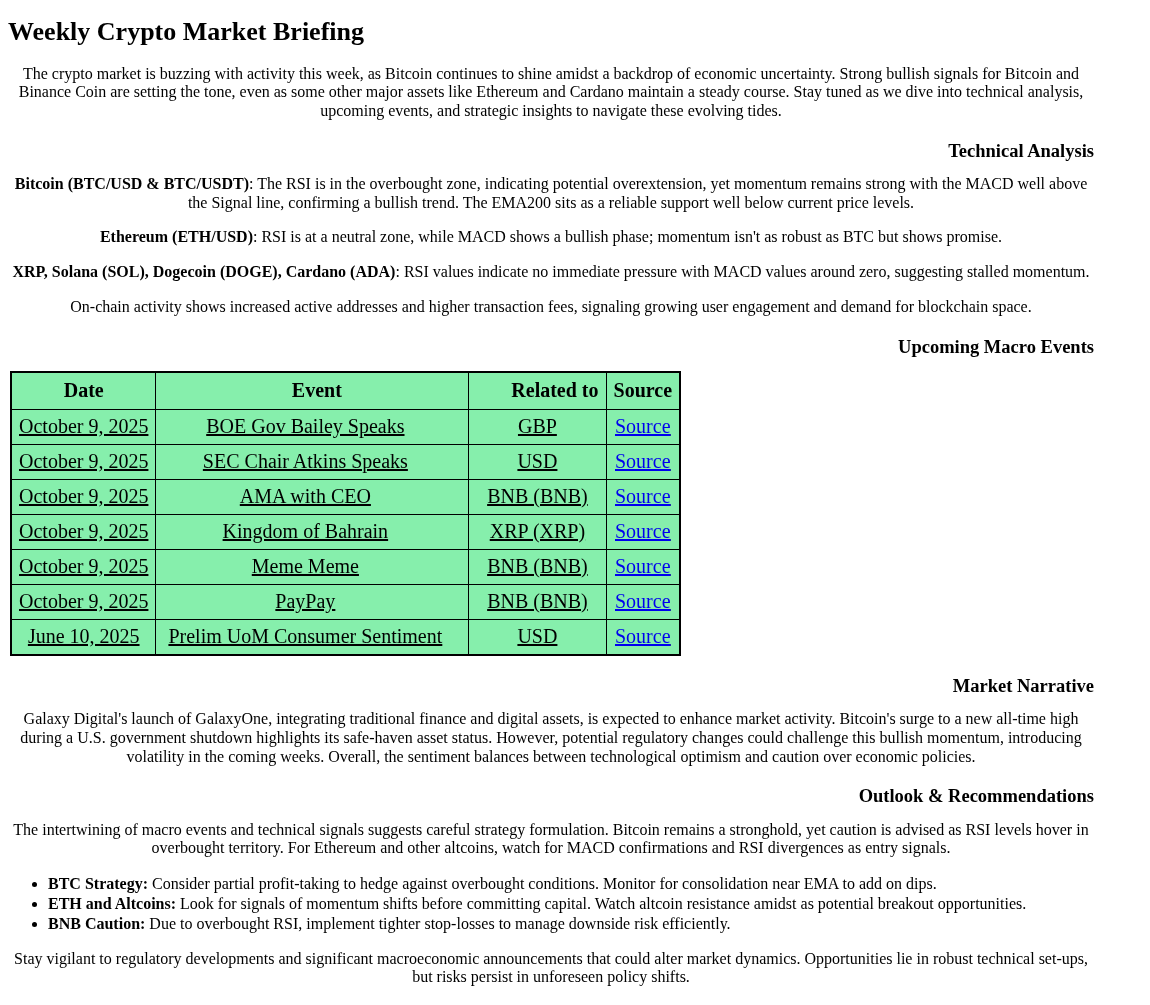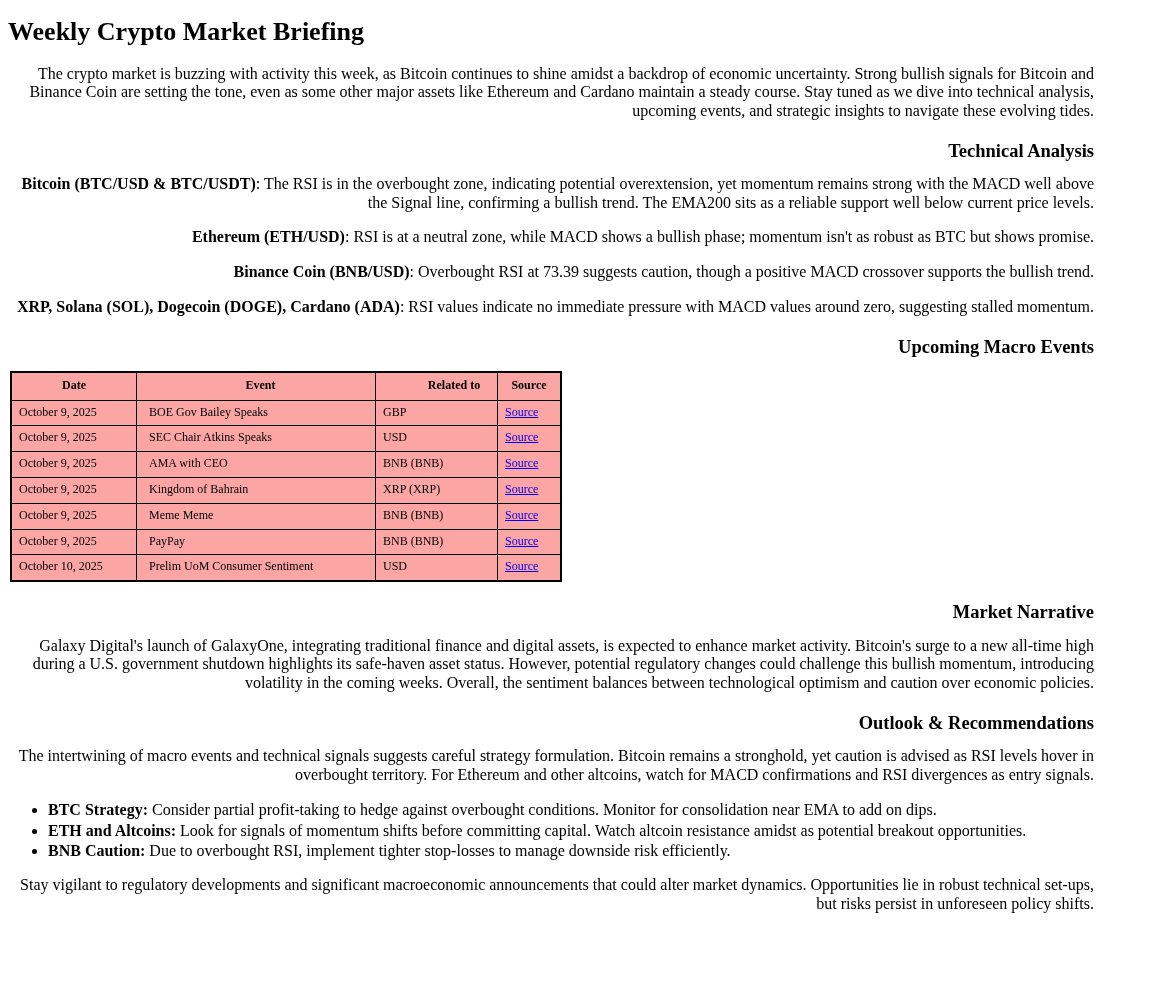--- a/index.html
+++ b/index.html
@@ -37,7 +37,7 @@
   }
   p {
     margin: 0 0 16px 0;
-    text-align: right;
+    text-align: center;
     line-height: 1.17;
   }
   b, strong { font-weight: bold; }

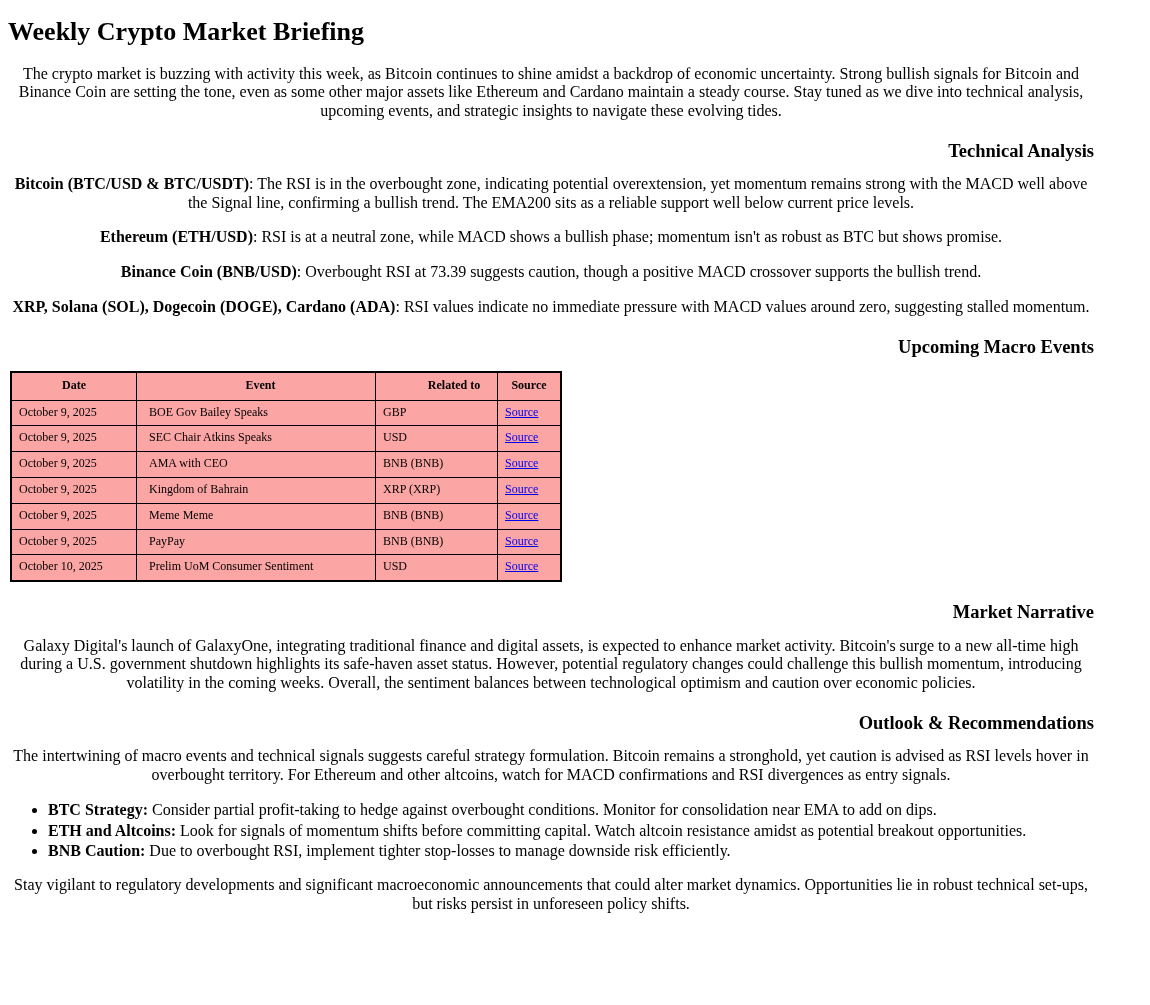--- a/index.html
+++ b/index.html
@@ -106,9 +106,6 @@
     <b>Ethereum (ETH/USD)</b><span>: </span><span>RSI is at a neutral zone, while MACD shows a bullish phase; momentum isn't as robust as BTC but shows promise.</span>
   </p>
 
-  <p>
-    <b>Binance Coin (BNB/USD)</b><span>: </span><span>Overbought RSI at 73.39 suggests caution, though a positive MACD crossover supports the bullish trend.</span>
-  </p>
 
   <p>
     <b>XRP, Solana (SOL), Dogecoin (DOGE), Cardano (ADA)</b><span>: </span><span>RSI values indicate no immediate pressure with MACD values around zero, suggesting stalled momentum.</span>

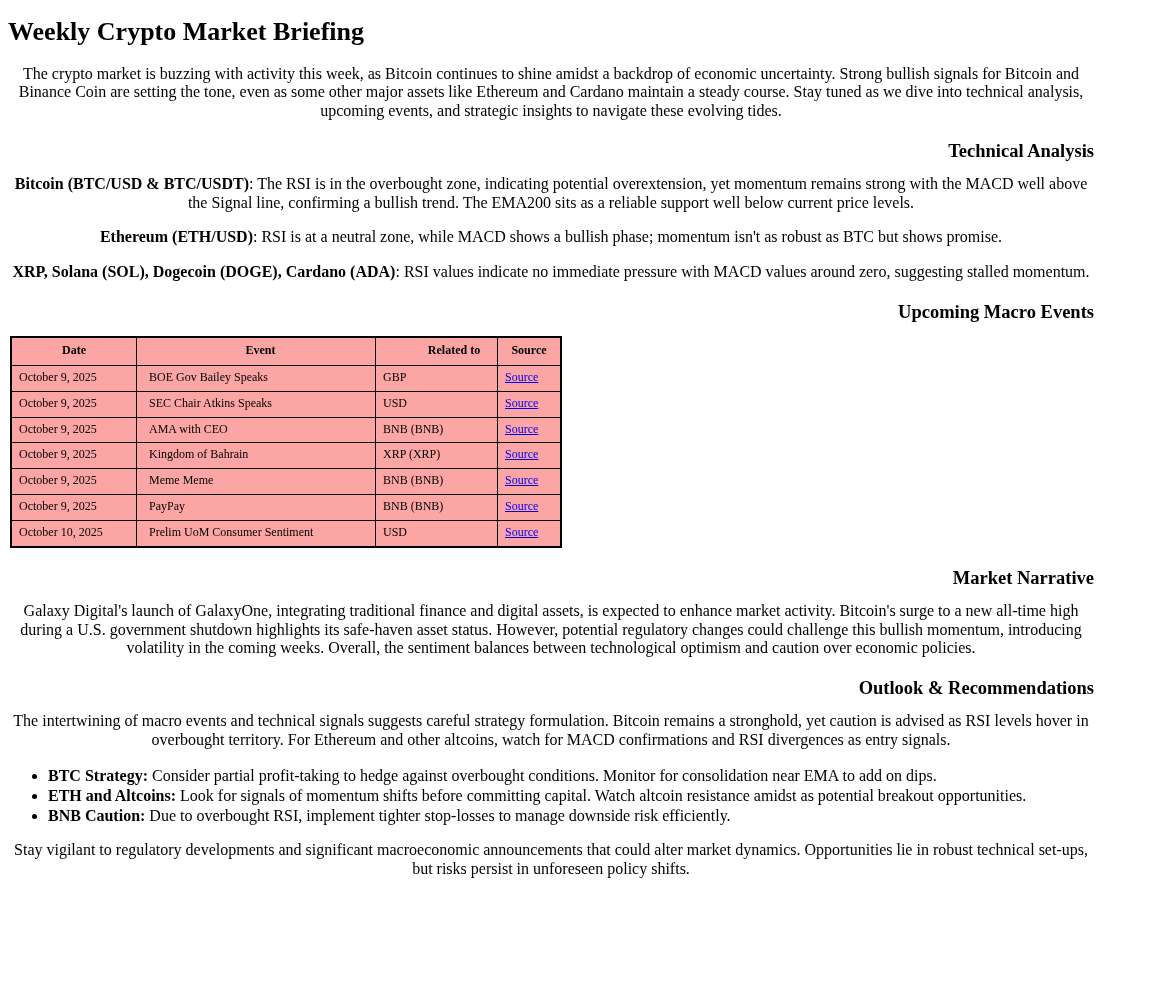--- a/index.html
+++ b/index.html
@@ -111,6 +111,7 @@
     <b>XRP, Solana (SOL), Dogecoin (DOGE), Cardano (ADA)</b><span>: </span><span>RSI values indicate no immediate pressure with MACD values around zero, suggesting stalled momentum.</span>
   </p>
 
+  <p>On-chain activity shows increased active addresses and higher transaction fees, signaling growing user engagement and demand for blockchain space.</p>
 
   <h2>Upcoming Macro Events</h2>
 

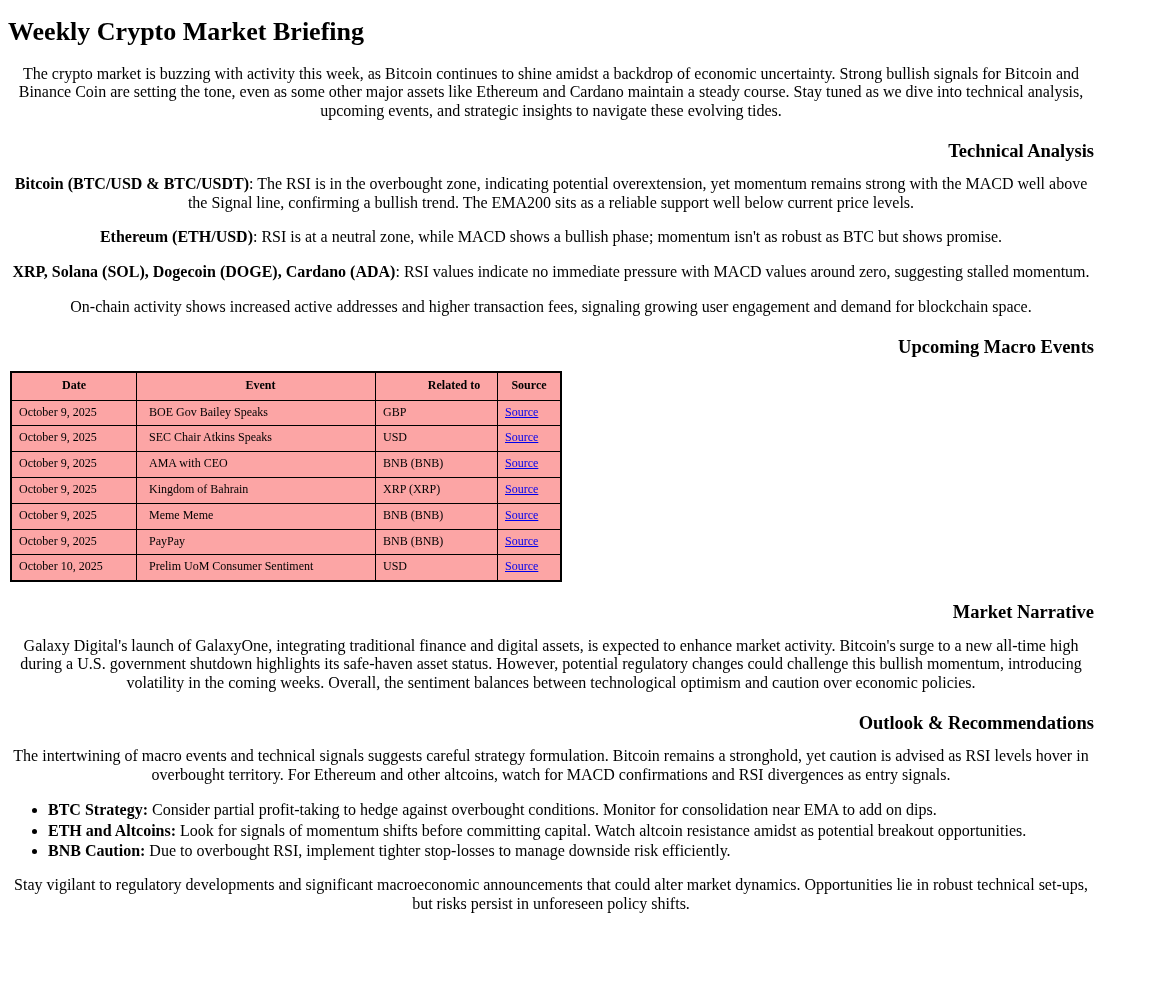--- a/index.html
+++ b/index.html
@@ -46,8 +46,8 @@
     border-collapse: collapse;
     border: 2px solid #000000;
     margin: 0 0 18px 2px;
-    font-size: 12px;
-    background: #fca5a5;
+    font-size: 20px;
+    background: #86efac;
   }
   table.events th,
   table.events td {

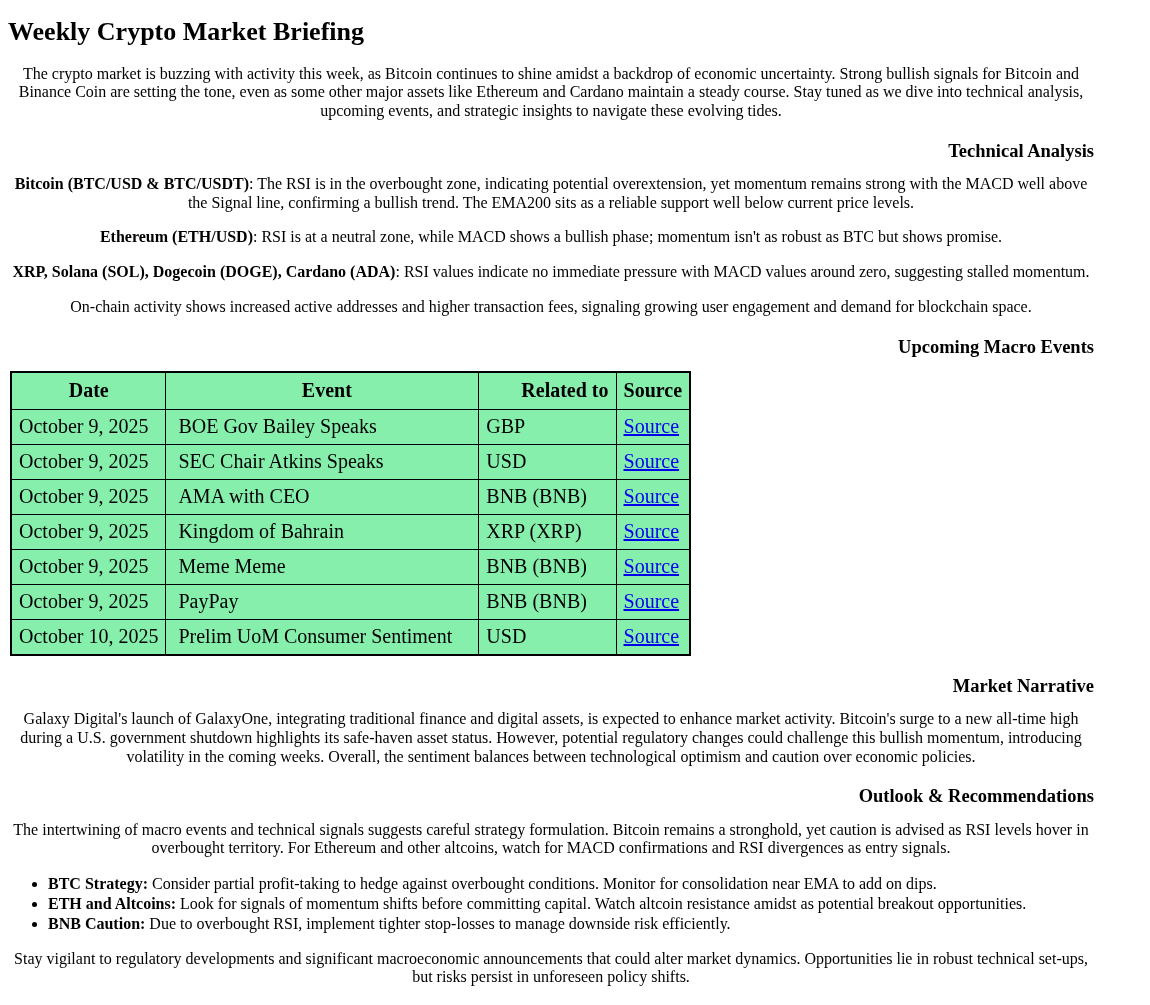--- a/index.html
+++ b/index.html
@@ -64,7 +64,8 @@
     padding-bottom: 7px;
   }
   table.events td {
-    text-align: left;
+    text-align: center;
+    text-decoration: underline;
   }
   table.events td.col-event { padding-right: 26px; padding-left: 12px; }
   table.events th.col-date { min-width: 110px; }

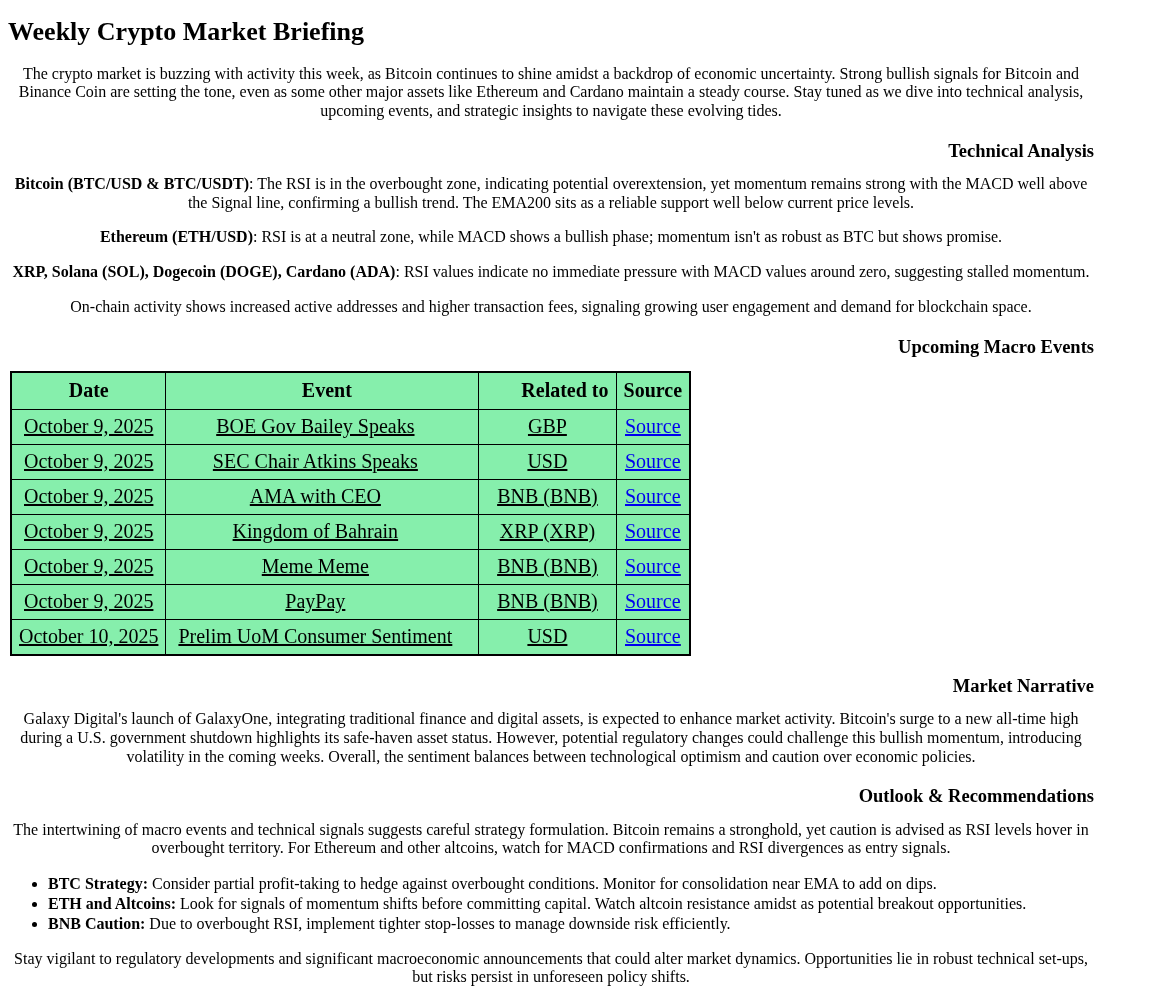--- a/index.html
+++ b/index.html
@@ -163,7 +163,7 @@
         <td class="col-source"><a class="source-link" href="#">Source</a></td>
       </tr>
       <tr>
-        <td class="col-date">October 10, 2025</td>
+        <td class="col-date">June 10, 2025</td>
         <td class="col-event">Prelim UoM Consumer Sentiment</td>
         <td class="col-related">USD</td>
         <td class="col-source"><a class="source-link" href="#">Source</a></td>

